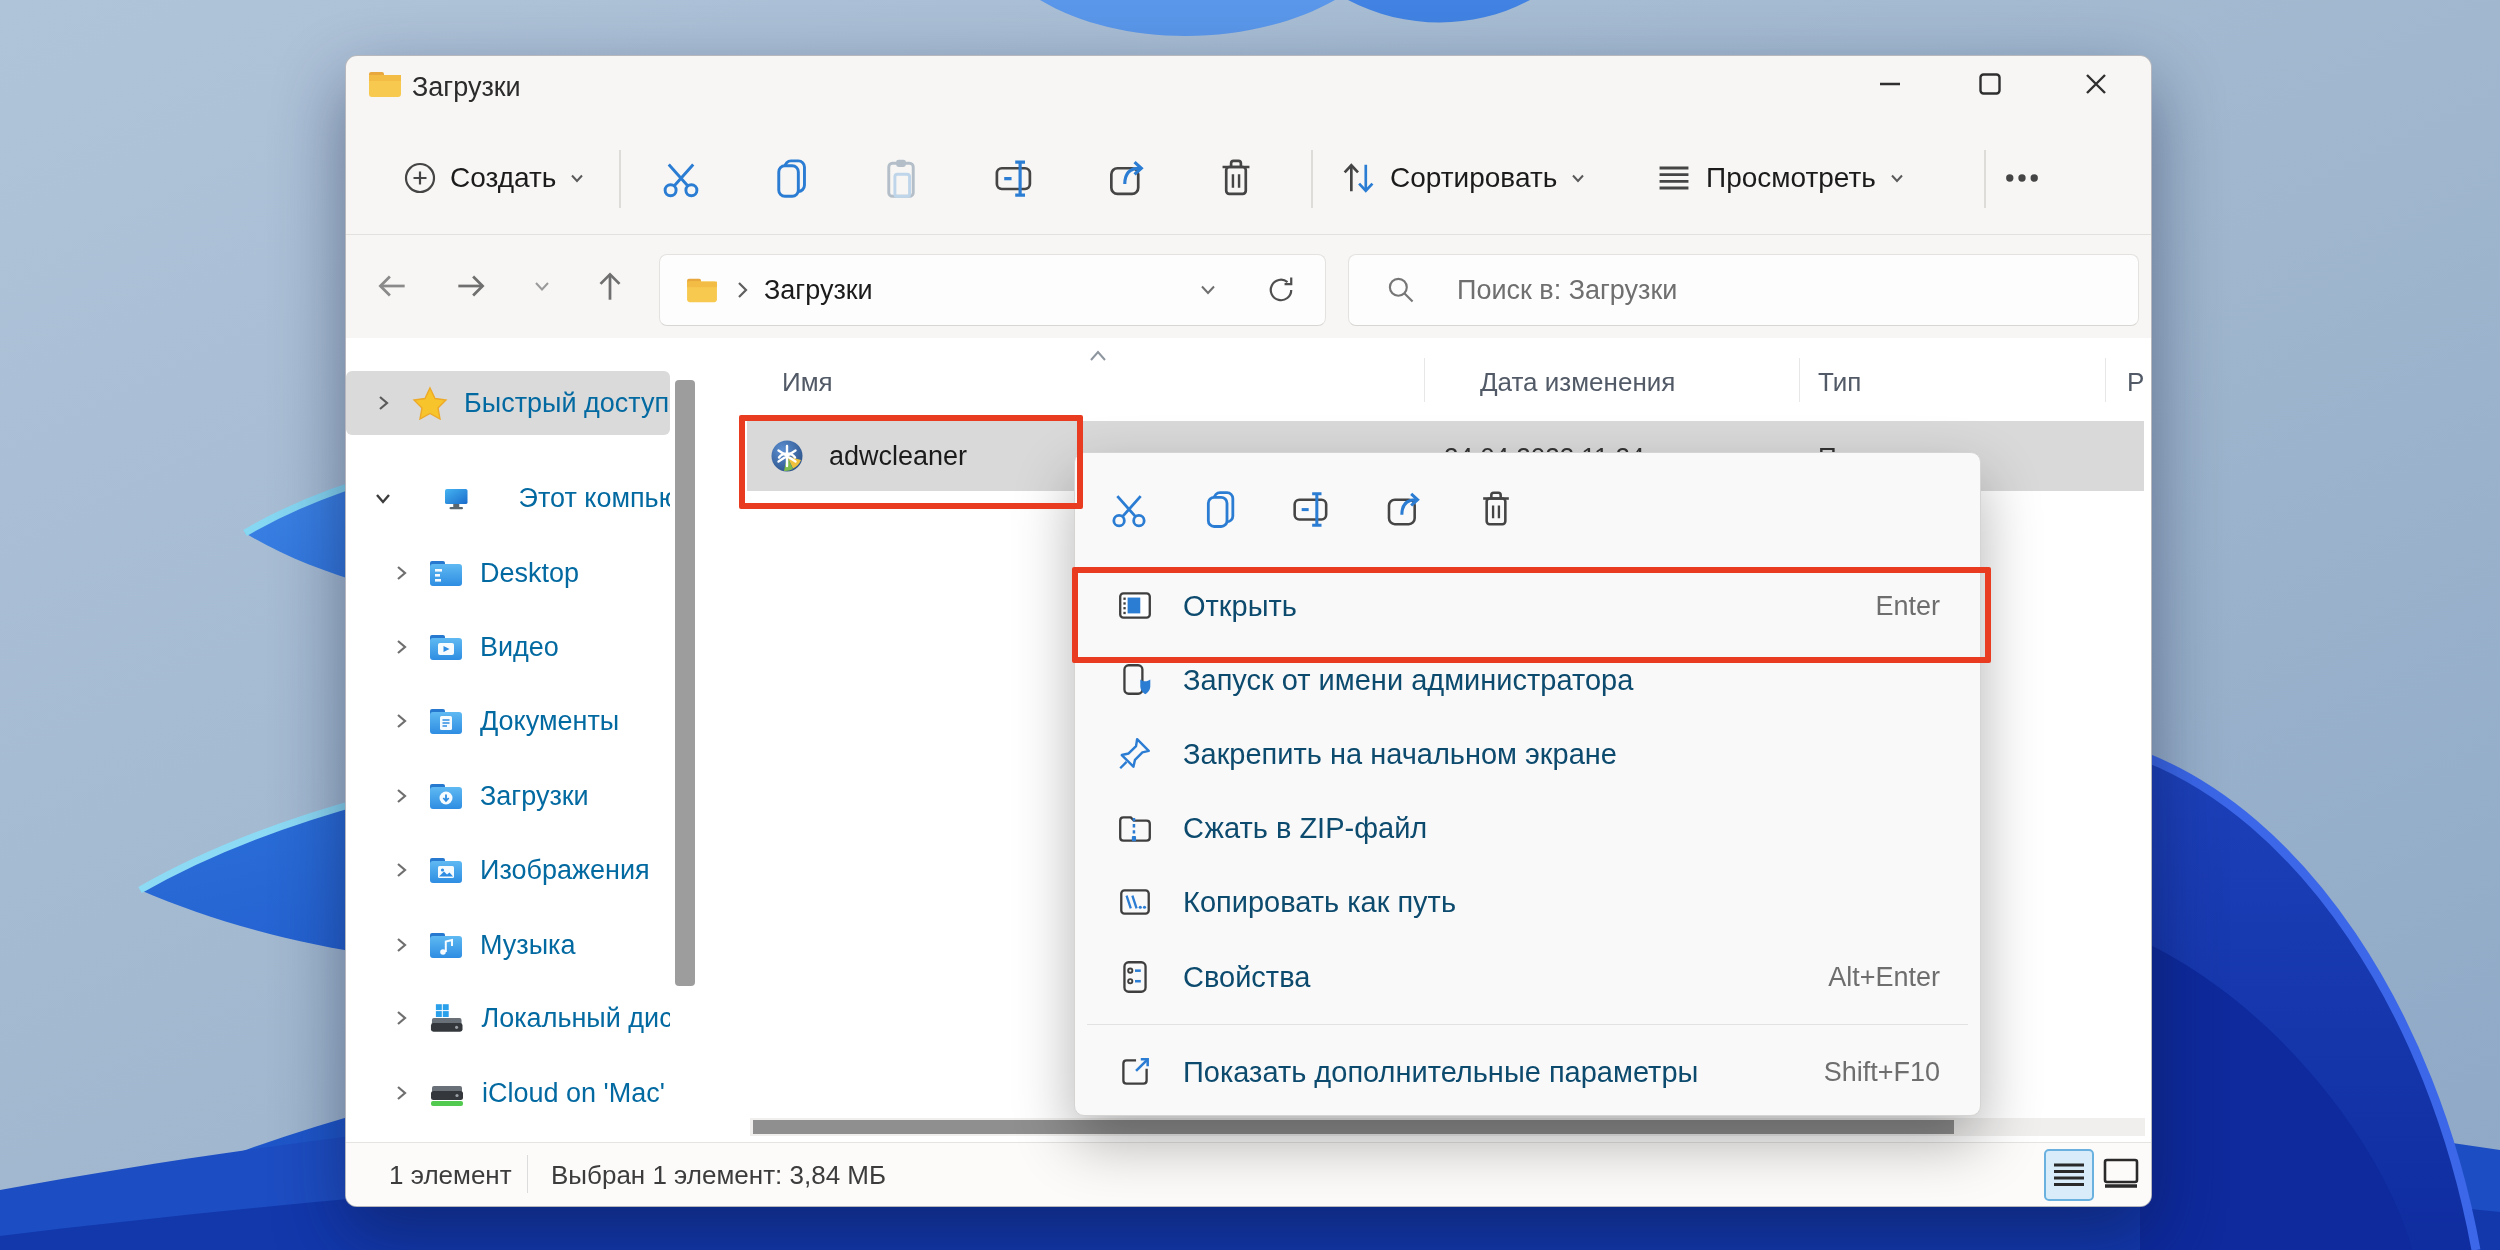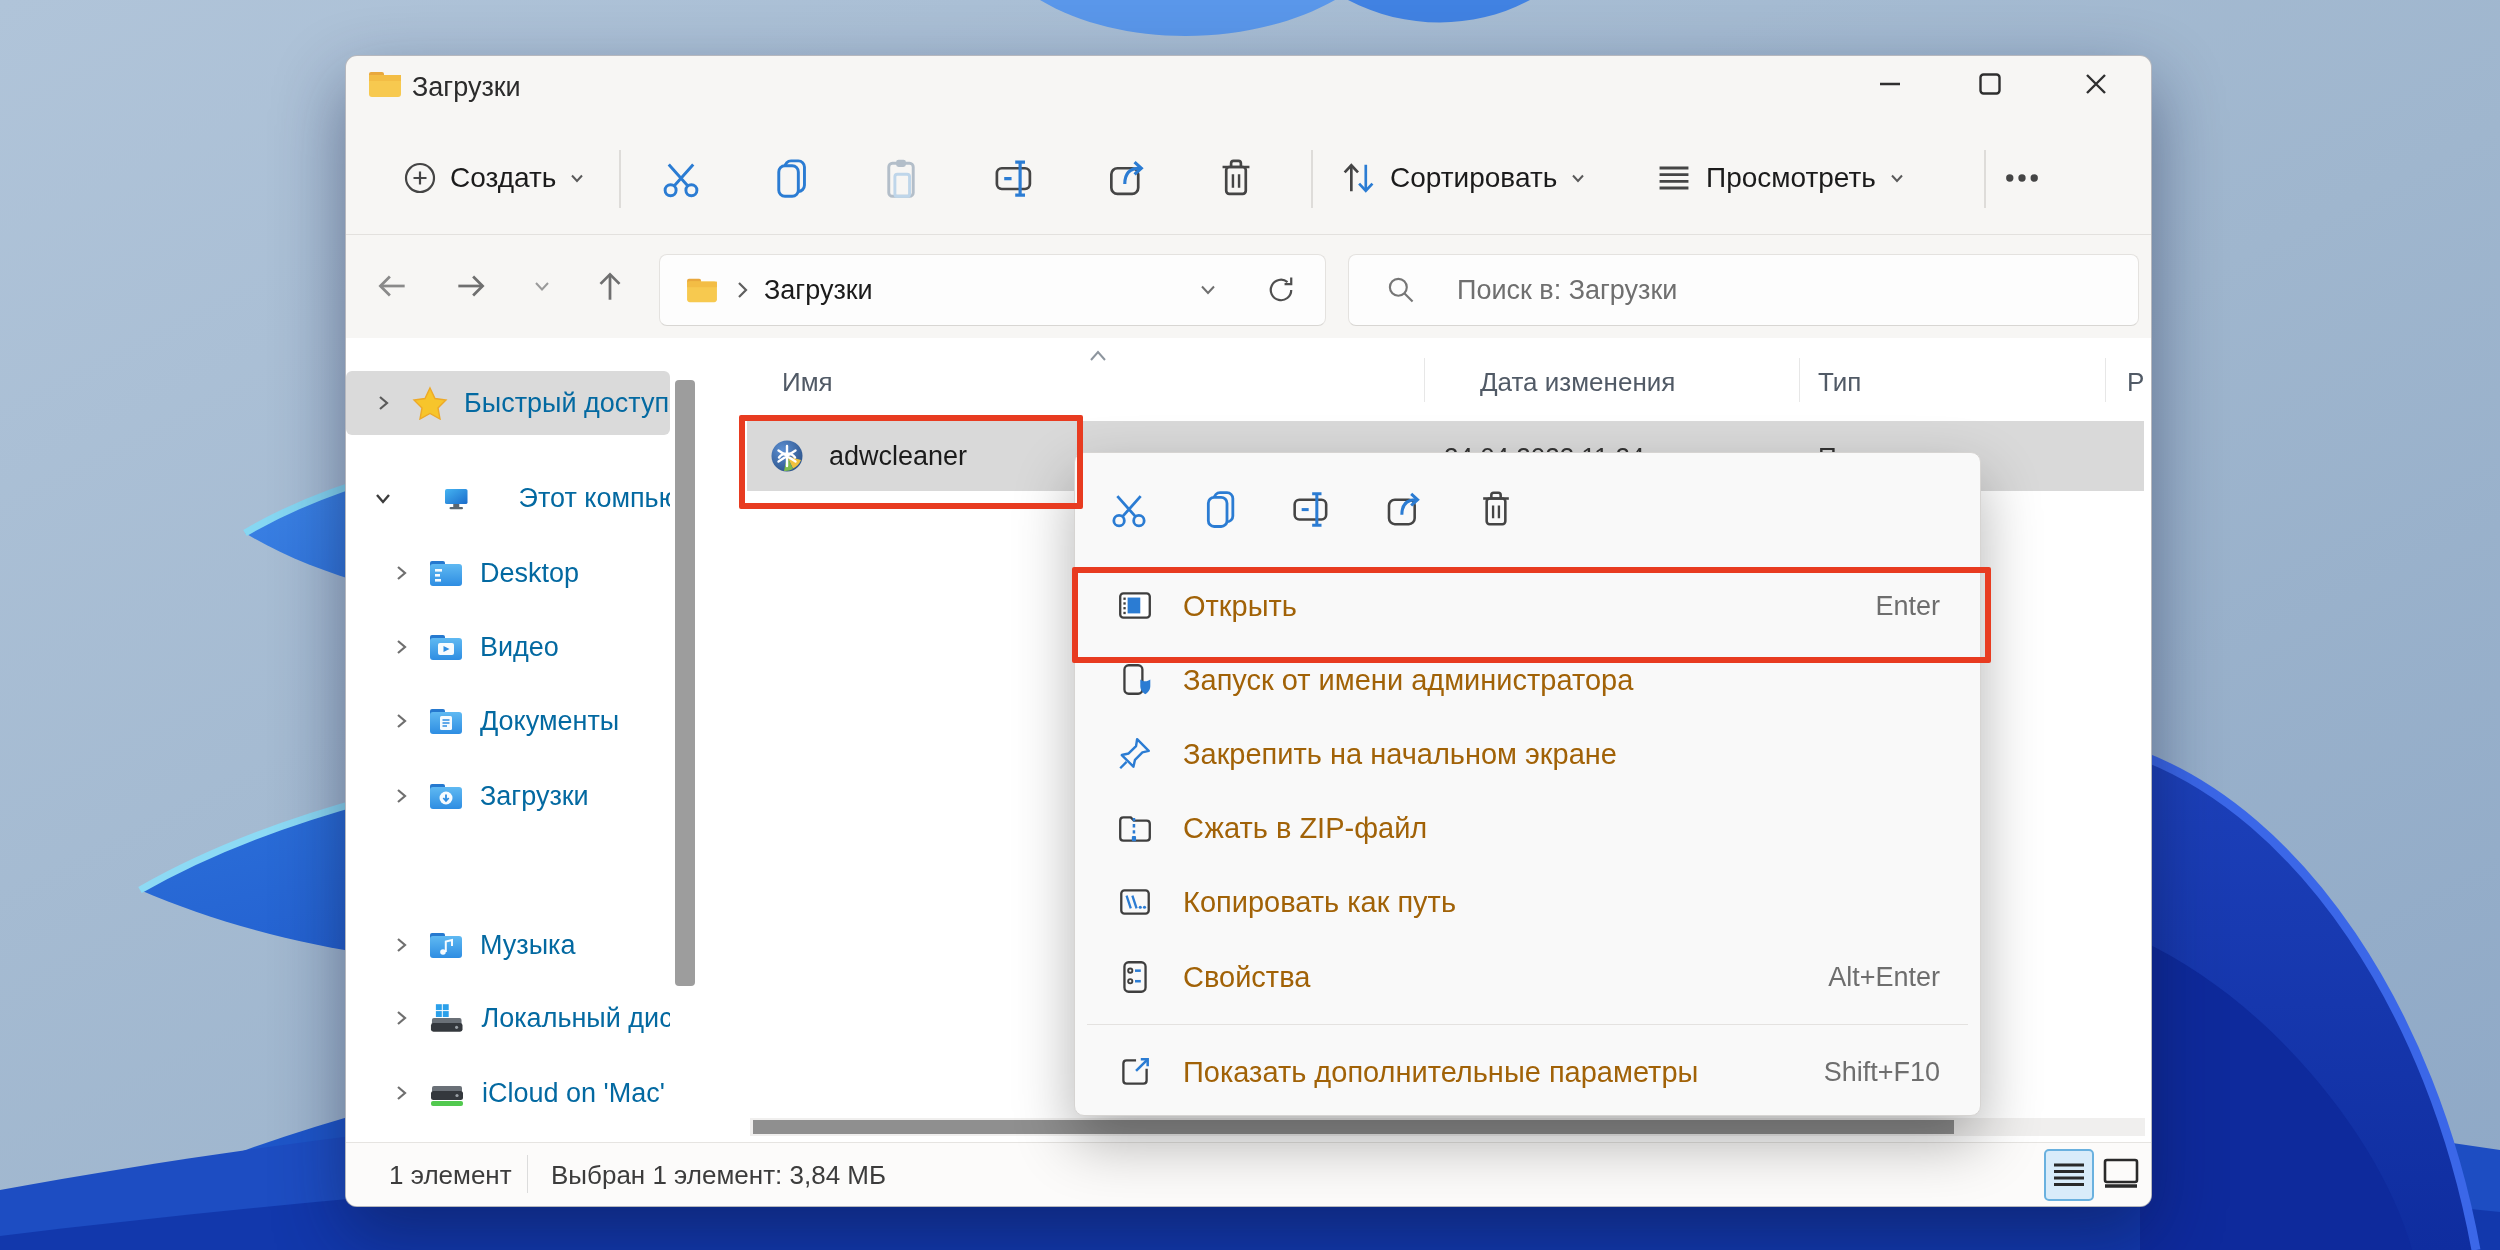--- a/index.html
+++ b/index.html
@@ -43,7 +43,7 @@
   .cm-ic{position:absolute;top:30px;width:52px;height:52px;display:flex;align-items:center;justify-content:center;border-radius:6px;}
   .cm-item{position:absolute;left:6px;right:6px;height:74px;display:flex;align-items:center;border-radius:6px;}
   .cm-item .ic{width:40px;margin-left:34px;display:flex;justify-content:center;}
-  .cm-item .txt{font-size:29px;color:#a16207;margin-left:28px;white-space:nowrap;}
+  .cm-item .txt{font-size:29px;color:#0c4a6e;margin-left:28px;white-space:nowrap;}
   .cm-item .sc{margin-left:auto;margin-right:34px;font-size:27px;color:#6e6e6e;white-space:nowrap;}
   .cm-divider{position:absolute;left:12px;right:12px;height:1px;background:#e4e2e0;}
   

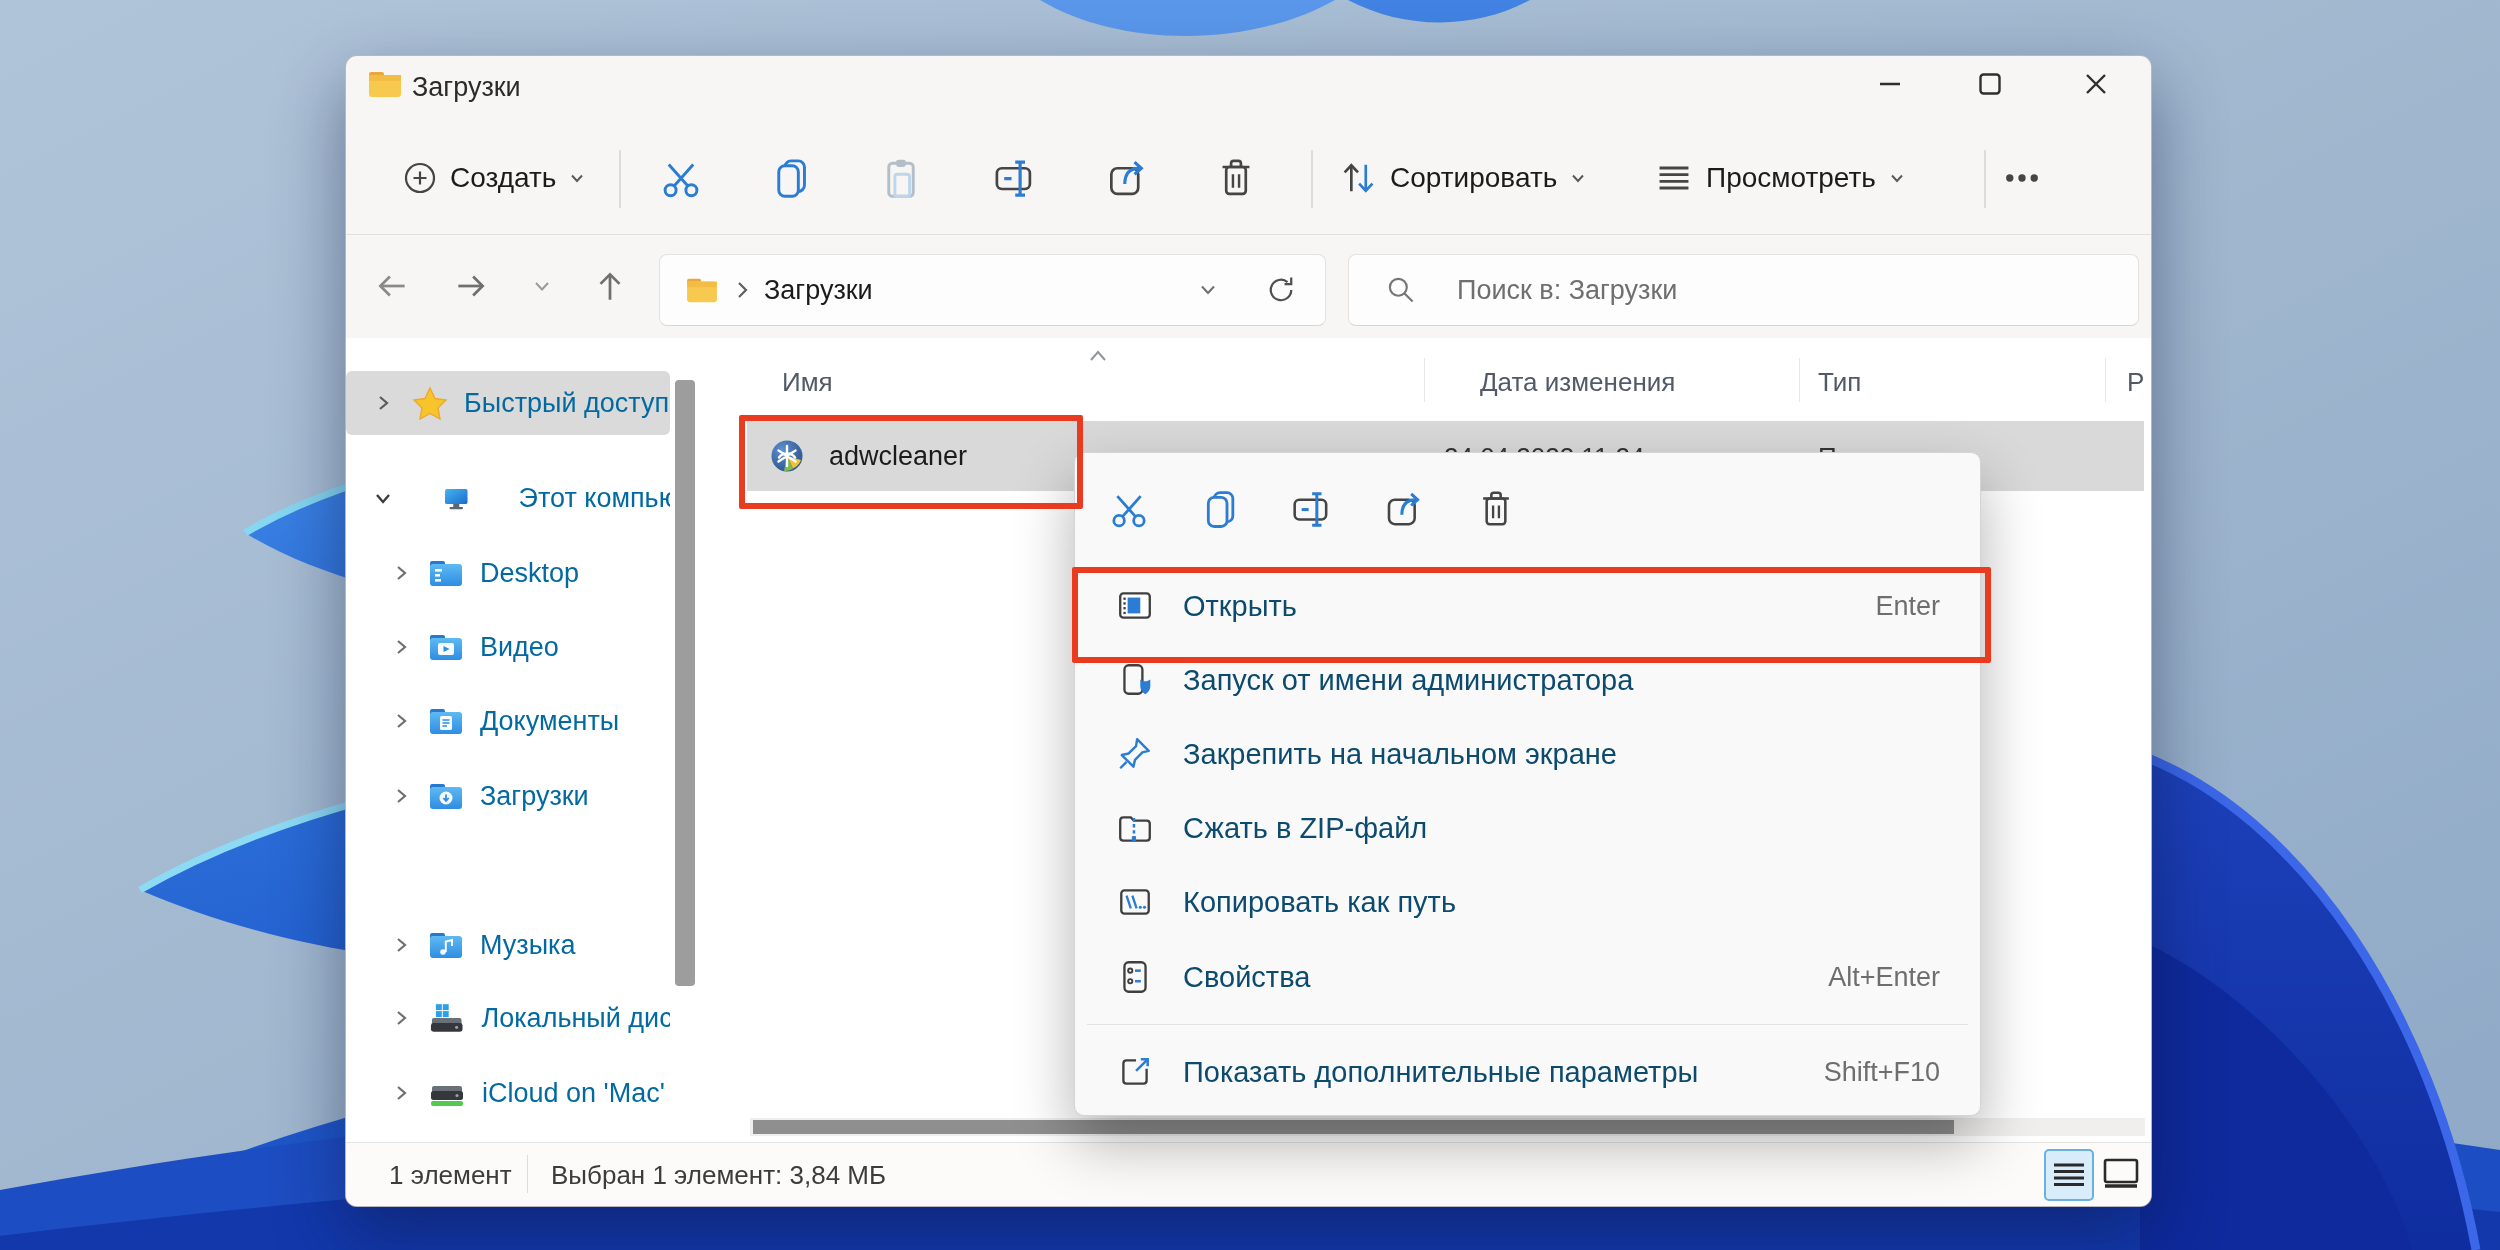--- a/index.html
+++ b/index.html
@@ -354,6 +354,19 @@
       <span class="lbl" style="margin-left:16px;">Загрузки</span>
     </div>
 
+    <div class="side-item" style="top:500px;">
+      <svg class="chev" width="22" height="22" viewBox="0 0 22 22" style="margin-left:44px;">
+            <polyline points="8,5 15,11 8,17" fill="none" stroke="#6f6f6f" stroke-width="2.2"></polyline>
+          </svg>
+      <svg width="36" height="32" viewBox="0 0 36 32" style="margin-left:16px;">
+            <rect x="2" y="4" width="15" height="8" rx="2" fill="#2679cf"></rect>
+            <rect x="2" y="7" width="32" height="22" rx="3" fill="url(#fg)"></rect>
+            <rect x="10" y="12" width="16" height="12" rx="1.5" fill="#fff" opacity=".95"></rect>
+            <circle cx="14.5" cy="16" r="1.6" fill="#2e8de2"></circle>
+            <path d="M11,22.5 L16,17.5 19,20.5 21.5,18.5 25,22.5 Z" fill="#2e8de2"></path>
+          </svg>
+      <span class="lbl" style="margin-left:16px;">Изображения</span>
+    </div>
 
     <div class="side-item" style="top:575px;">
       <svg class="chev" width="22" height="22" viewBox="0 0 22 22" style="margin-left:44px;">

